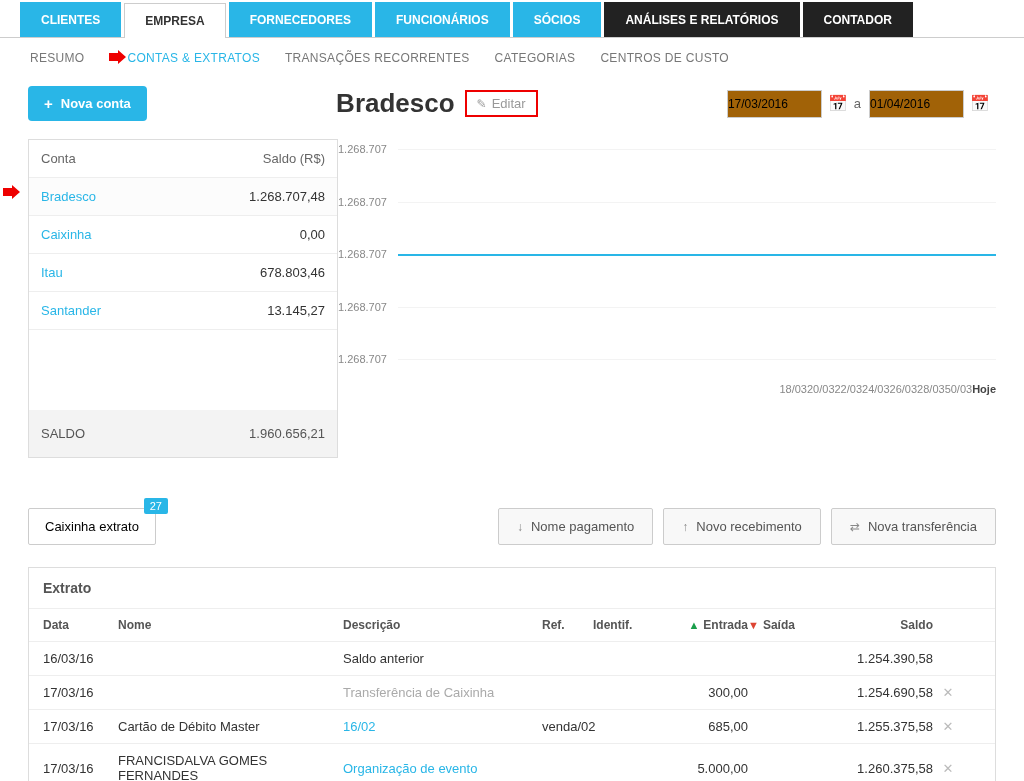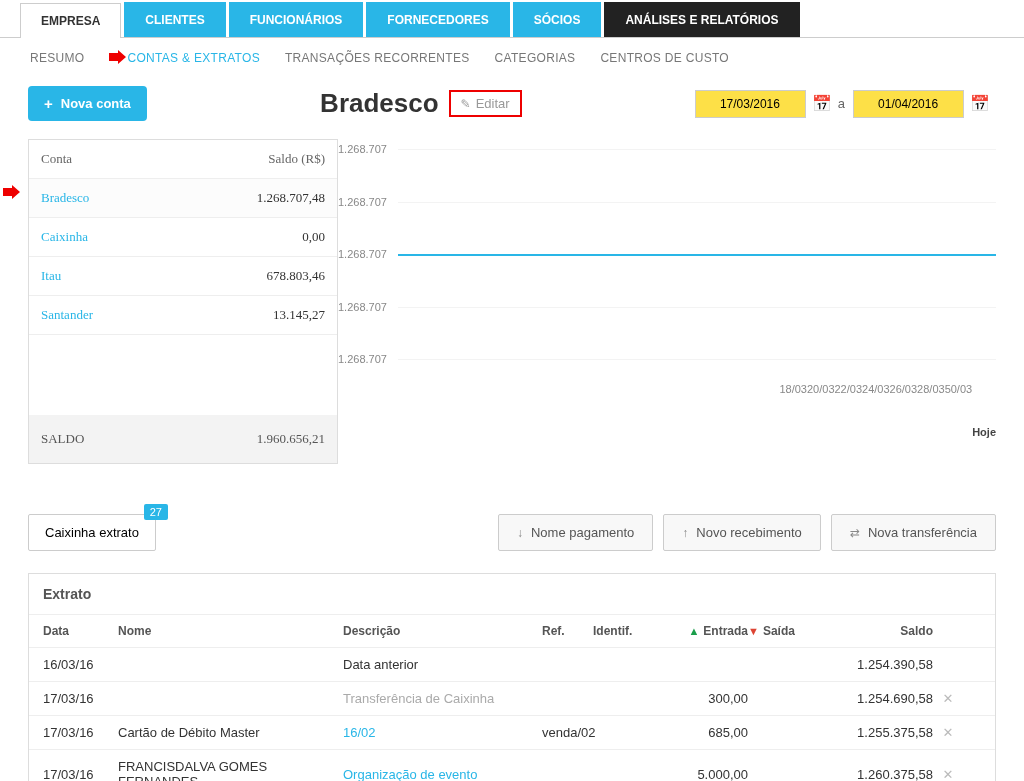--- a/index.html
+++ b/index.html
@@ -71,8 +71,8 @@
 <body>
 
 <div class="tabs-primary">
+  <div class="tab blue">CLIENTES</div>
   <div class="tab active">EMPRESA</div>
-  <div class="tab blue">CLIENTES</div>
   <div class="tab blue">FUNCIONÁRIOS</div>
   <div class="tab blue">FORNECEDORES</div>
   <div class="tab blue">SÓCIOS</div>

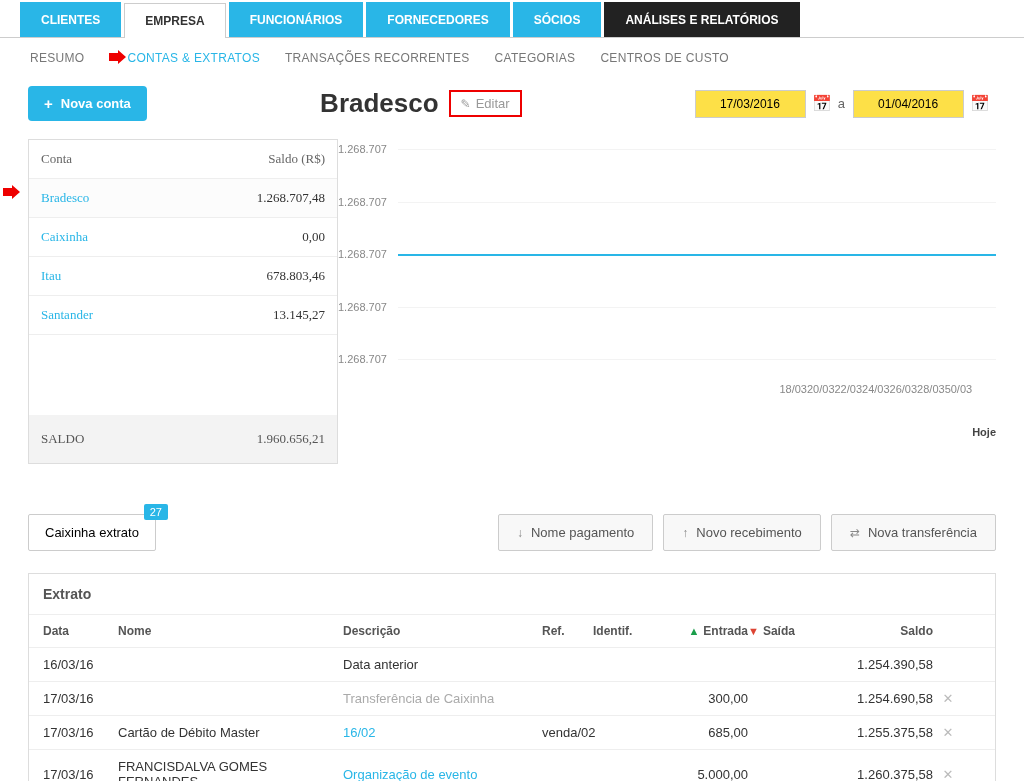--- a/index.html
+++ b/index.html
@@ -73,8 +73,8 @@
 <div class="tabs-primary">
   <div class="tab blue">CLIENTES</div>
   <div class="tab active">EMPRESA</div>
+  <div class="tab blue">FORNECEDORES</div>
   <div class="tab blue">FUNCIONÁRIOS</div>
-  <div class="tab blue">FORNECEDORES</div>
   <div class="tab blue">SÓCIOS</div>
   <div class="tab dark">ANÁLISES E RELATÓRIOS</div>
 </div>

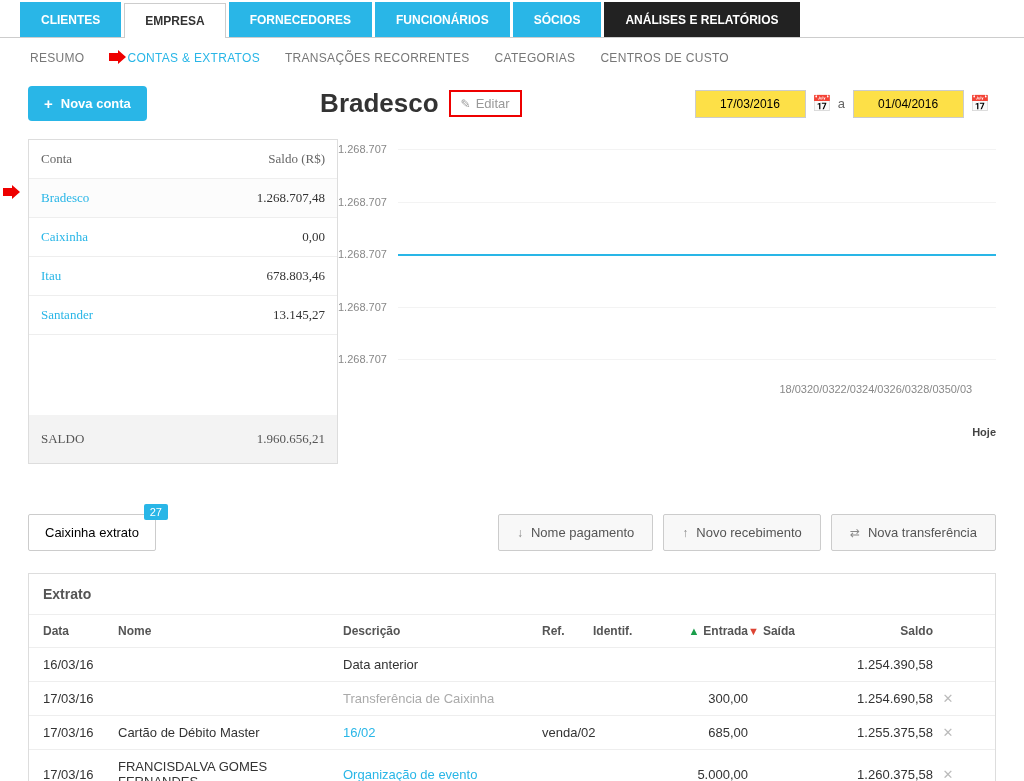--- a/index.html
+++ b/index.html
@@ -77,6 +77,7 @@
   <div class="tab blue">FUNCIONÁRIOS</div>
   <div class="tab blue">SÓCIOS</div>
   <div class="tab dark">ANÁLISES E RELATÓRIOS</div>
+  <div class="tab dark">CONTADOR</div>
 </div>
 
 <div class="tabs-sub">

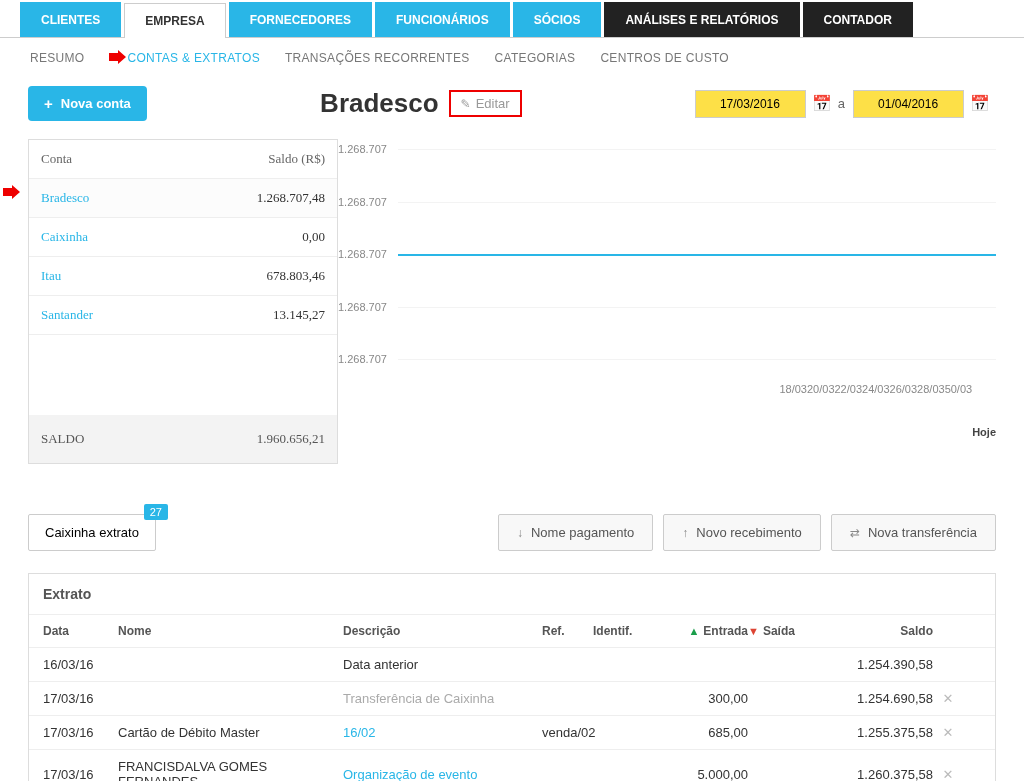--- a/index.html
+++ b/index.html
@@ -23,7 +23,7 @@
 .edit-btn { border: 2px solid #e00; padding: 4px 10px; color: #999; font-size: 13px; cursor: pointer; display: flex; align-items: center; }
 .edit-btn .pencil { margin-right: 5px; font-size: 12px; }
 .date-area { display: flex; align-items: center; }
-.date-box { border: 1px solid #ccc; padding: 6px 24px; background: #fde047; width: 111px; font-size: 12px; margin-right: 6px; }
+.date-box { border: 1px solid #ccc; padding: 6px 0; background: #a16207; width: 95px; font-size: 12px; margin-right: 6px; }
 .cal-icon { color: #aaa; font-size: 16px; margin-right: 6px; }
 .sep-a { color: #666; margin-right: 8px; }
 .main-row { display: flex; margin-top: 18px; align-items: flex-start; }

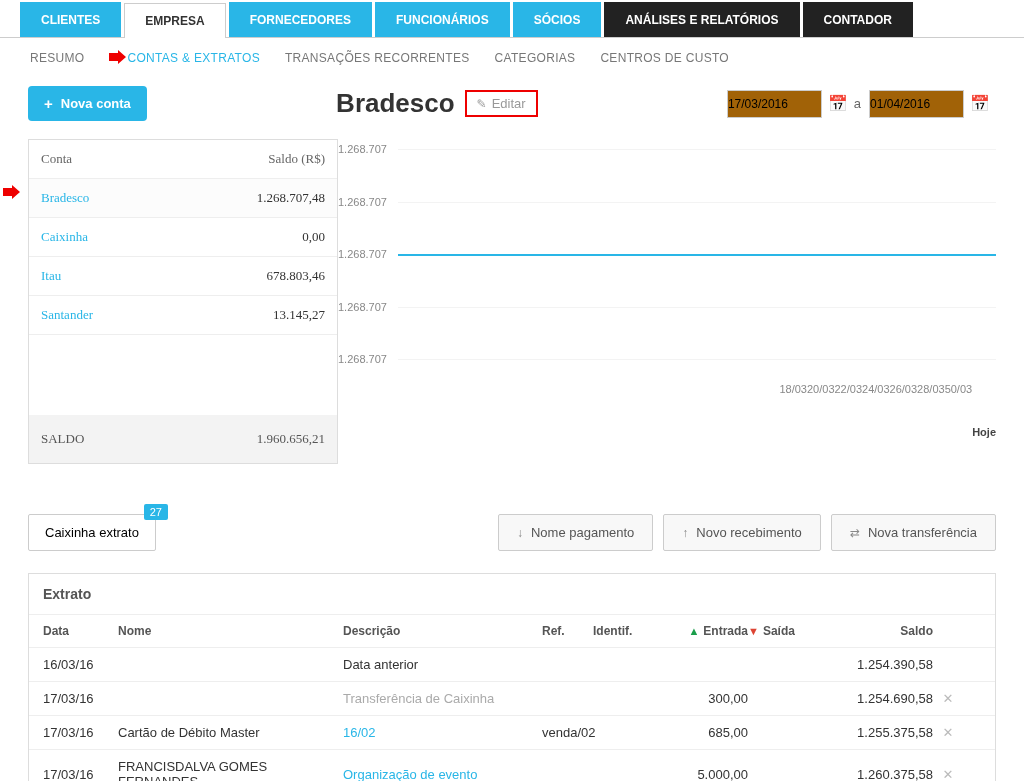--- a/index.html
+++ b/index.html
@@ -27,7 +27,7 @@
 .cal-icon { color: #aaa; font-size: 16px; margin-right: 6px; }
 .sep-a { color: #666; margin-right: 8px; }
 .main-row { display: flex; margin-top: 18px; align-items: flex-start; }
-.acct-list { width: 310px; border: 1px solid #ddd; margin-right: 30px; font-family: Liberation Serif, serif; }
+.acct-list { width: 310px; border: 1px solid #ddd; margin-right: 30px; }
 .acct-head, .acct-row, .acct-foot { display: flex; justify-content: space-between; padding: 11px 12px; border-bottom: 1px solid #eee; font-size: 13px; }
 .acct-head { color: #666; }
 .acct-row .name { color: #29b6e7; cursor: pointer; }

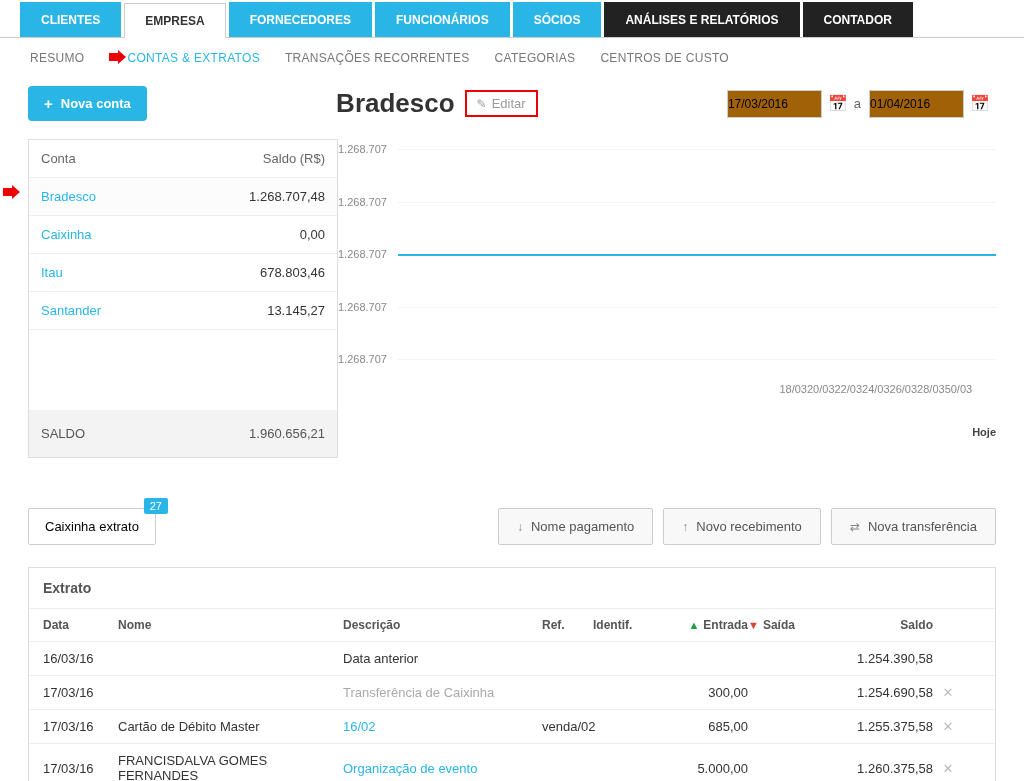--- a/index.html
+++ b/index.html
@@ -41,7 +41,7 @@
 .yline { position: absolute; left: 60px; right: 0; border-top: 1px solid #f3f3f3; }
 .series { position: absolute; left: 60px; right: 0; border-top: 2px solid #29b6e7; }
 .xaxis { display: flex; justify-content: flex-end; padding-left: 60px; font-size: 11px; color: #888; margin-top: 4px; }
-.xaxis .hoje { font-weight: bold; color: #444; margin-top: 43px; }
+.xaxis .hoje { font-weight: bold; color: #444; }
 .action-row { display: flex; justify-content: space-between; margin-top: 50px; align-items: center; }
 .conc-wrap { position: relative; }
 .conc-btn { border: 1px solid #ccc; background: #fff; padding: 10px 16px; font-size: 13px; cursor: pointer; border-radius: 2px; }

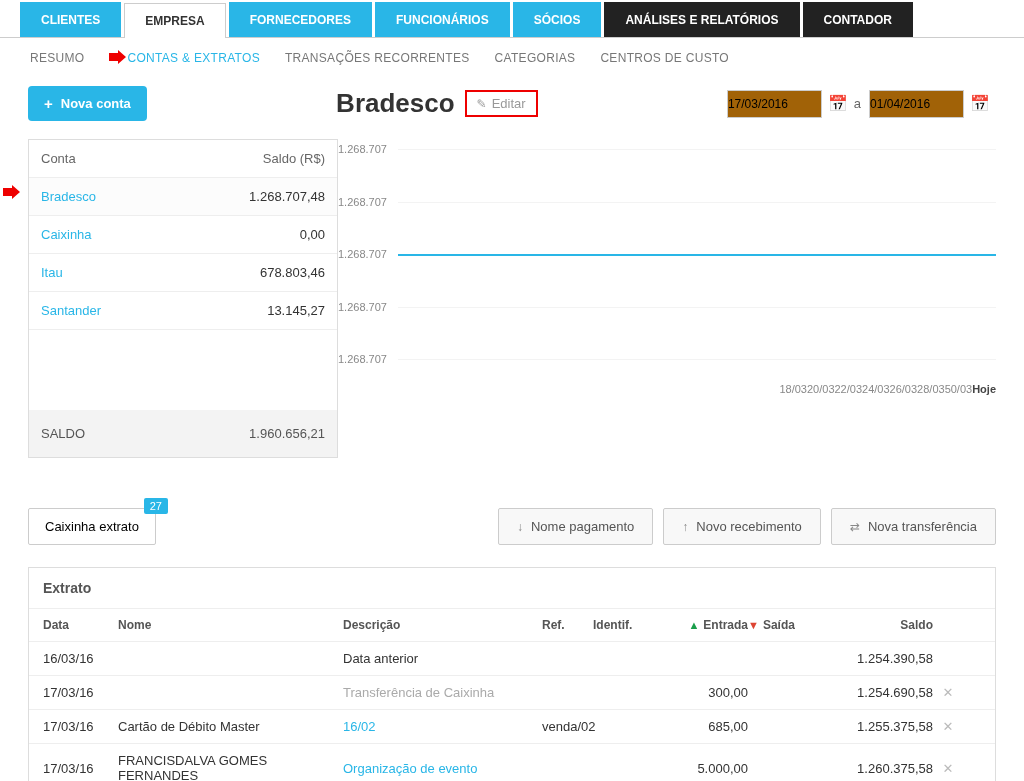--- a/index.html
+++ b/index.html
@@ -216,7 +216,7 @@
         <div class="ext-row">
           <div class="col-data">16/03/16</div>
           <div class="col-nome"></div>
-          <div class="col-desc ">Data anterior</div>
+          <div class="col-desc ">Saldo anterior</div>
           <div class="col-ref"></div>
           <div class="col-ident"></div>
           <div class="col-ent"></div>

